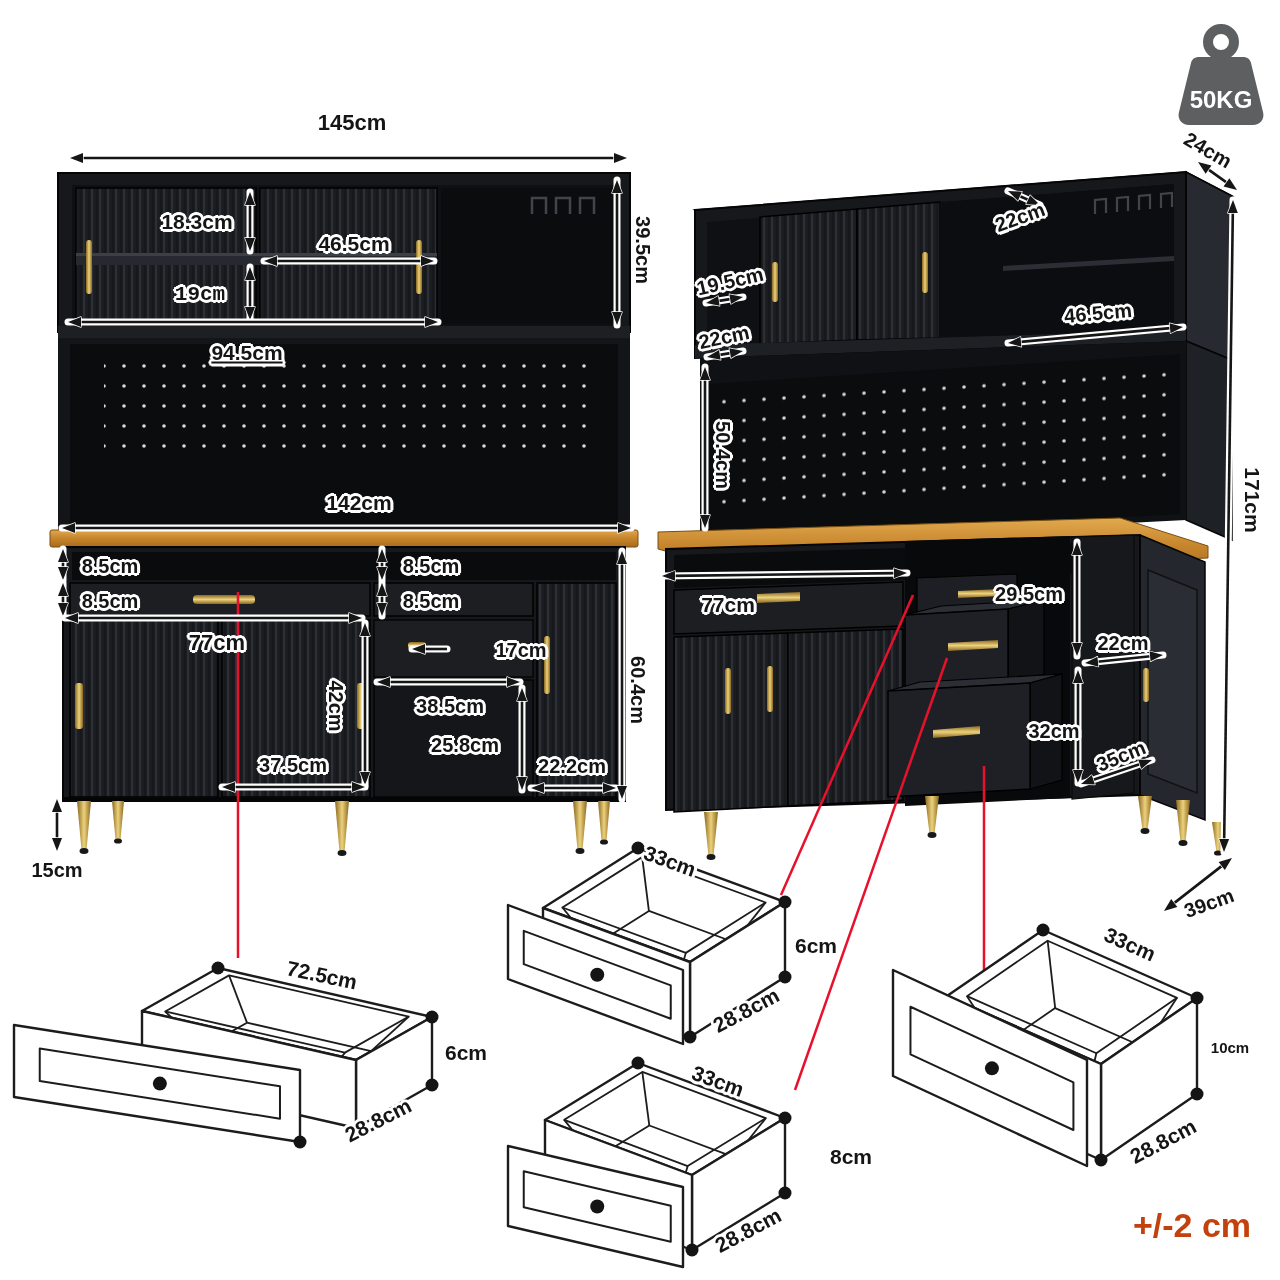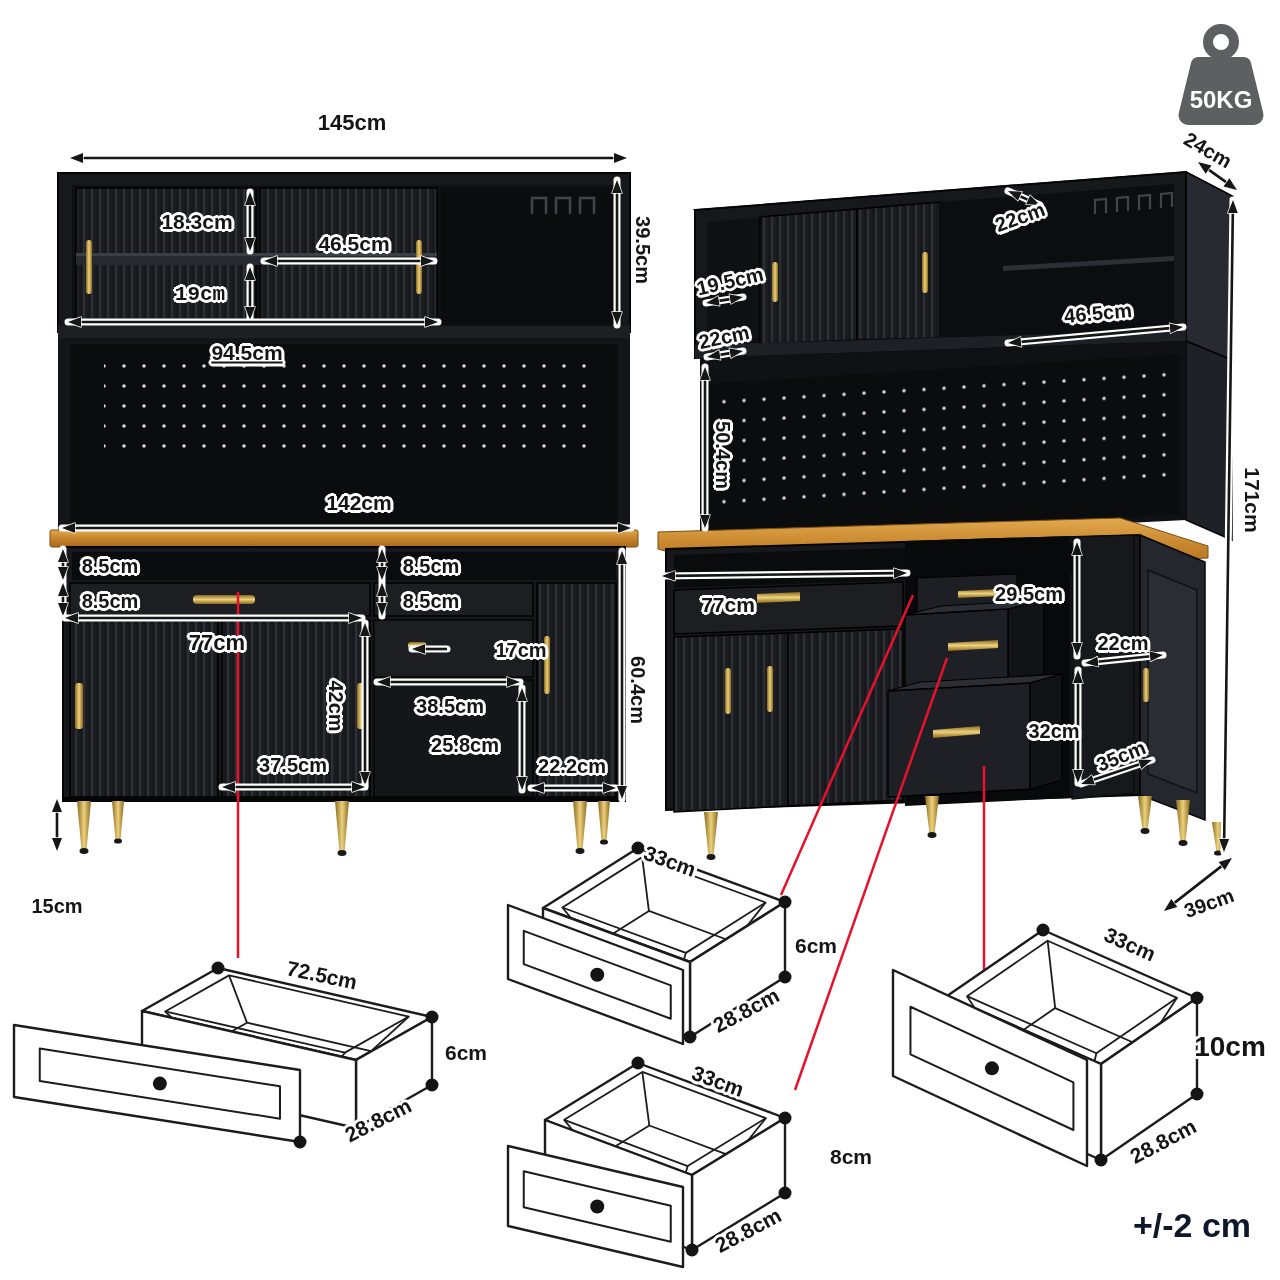--- a/index.html
+++ b/index.html
@@ -482,7 +482,7 @@
       <div class="dim" style="left: 293px; top: 765px; font-size: 20px; transform: translate(-50%, -50%) rotate(0deg);">37.5cm</div>
       <div class="dim" style="left: 572px; top: 766px; font-size: 20px; transform: translate(-50%, -50%) rotate(0deg);">22.2cm</div>
       <div class="dim" style="left: 638px; top: 690px; font-size: 20px; transform: translate(-50%, -50%) rotate(90deg);">60.4cm</div>
-      <div class="dim" style="left: 57px; top: 870px; font-size: 20px; transform: translate(-50%, -50%) rotate(0deg); margin-top: 36px;">15cm</div>
+      <div class="dim" style="left: 57px; top: 870px; font-size: 20px; transform: translate(-50%, -50%) rotate(0deg);">15cm</div>
       <div class="dim" style="left: 1208px; top: 150px; font-size: 20px; transform: translate(-50%, -50%) rotate(30deg);">24cm</div>
       <div class="dim" style="left: 1020px; top: 217px; font-size: 20px; transform: translate(-50%, -50%) rotate(-20deg);">22cm</div>
       <div class="dim" style="left: 730px; top: 281px; font-size: 20px; transform: translate(-50%, -50%) rotate(-13deg);">19.5cm</div>

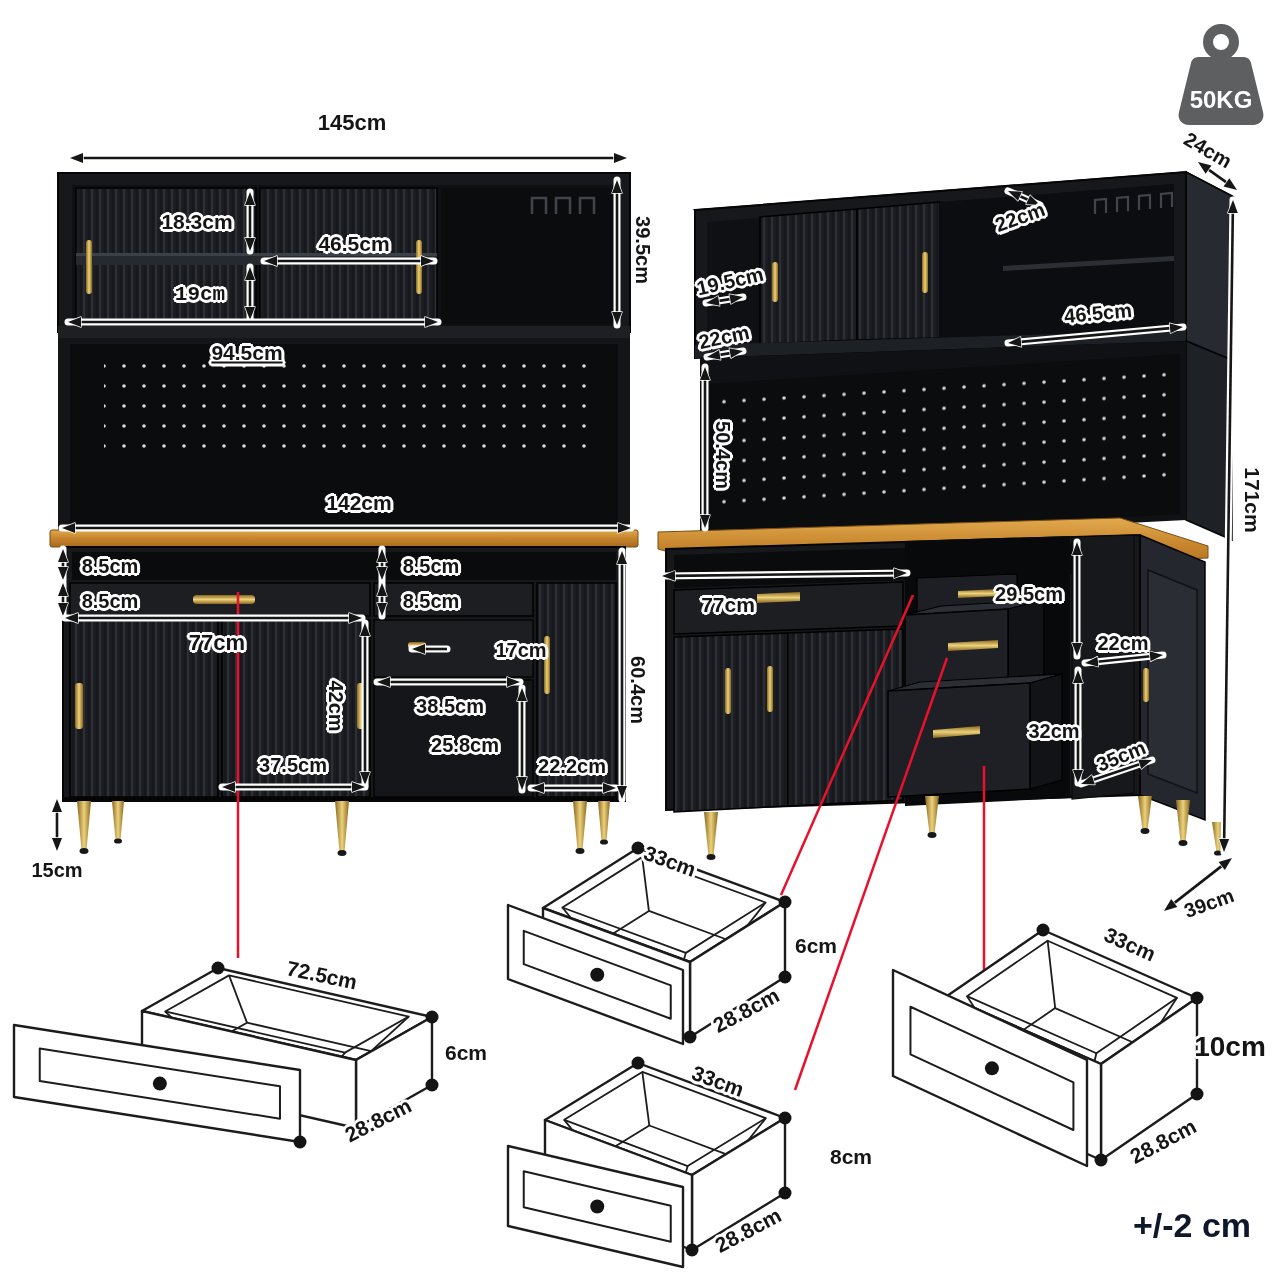--- a/index.html
+++ b/index.html
@@ -506,7 +506,7 @@
       <div class="dim" style="left: 813px; top: 1156px; font-size: 21px; transform: translate(-50%, -50%) rotate(0deg); margin-left: 38px;">8cm</div>
       <div class="dim" style="left: 748px; top: 1230px; font-size: 21px; transform: translate(-50%, -50%) rotate(-28deg);">28.8cm</div>
       <div class="dim" style="left: 1130px; top: 944px; font-size: 21px; transform: translate(-50%, -50%) rotate(24deg);">33cm</div>
-      <div class="dim" style="left: 1230px; top: 1047px; font-size: 28px; transform: translate(-50%, -50%) rotate(0deg);">10cm</div>
+      <div class="dim" style="left: 1230px; top: 1047px; font-size: 15px; transform: translate(-50%, -50%) rotate(0deg);">10cm</div>
       <div class="dim" style="left: 1163px; top: 1141px; font-size: 21px; transform: translate(-50%, -50%) rotate(-28deg);">28.8cm</div>
     </div>
 

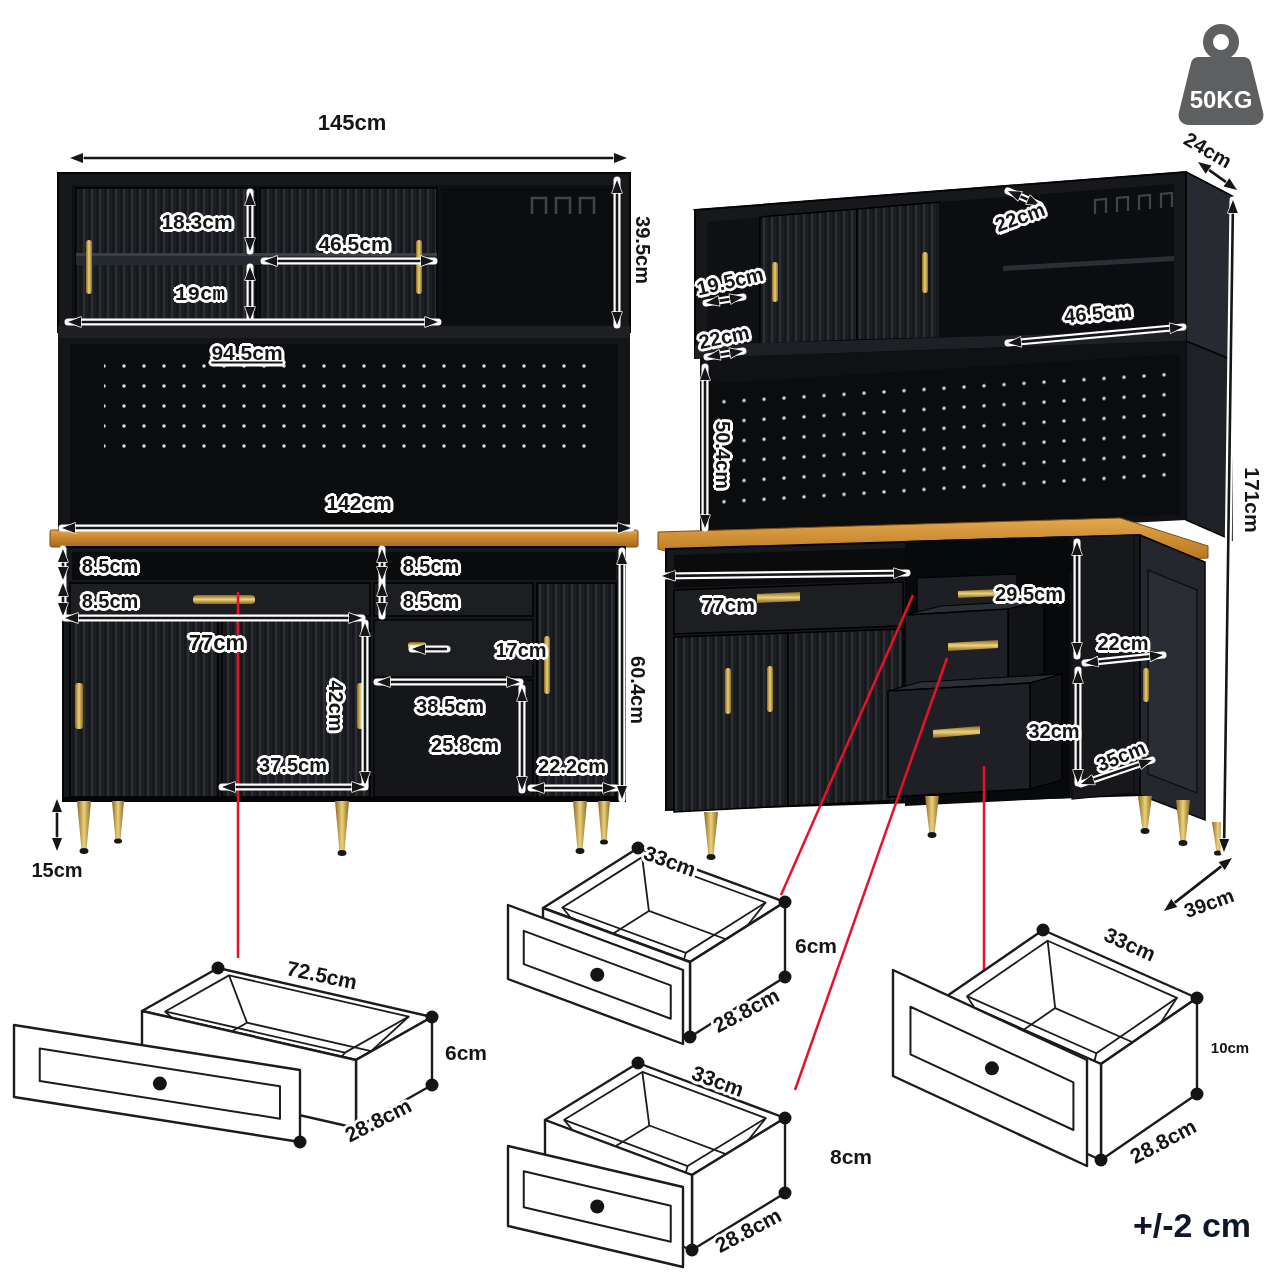--- a/index.html
+++ b/index.html
@@ -13,7 +13,7 @@
        -2px 2px 0 #fff,-1px 2px 0 #fff,0 2px 0 #fff,1px 2px 0 #fff,2px 2px 0 #fff,
        -3px 0 0 #fff,3px 0 0 #fff,0 -3px 0 #fff,0 3px 0 #fff}
   #tolerance-note{position:absolute;left:1192px;top:1225px;transform:translate(-50%,-50%);
-       font-size:34px;font-weight:700;color:#0f172a;white-space:nowrap}
+       font-size:34px;font-weight:700;color:#c2410c;white-space:nowrap}
 </style>
 </head>
 <body>

